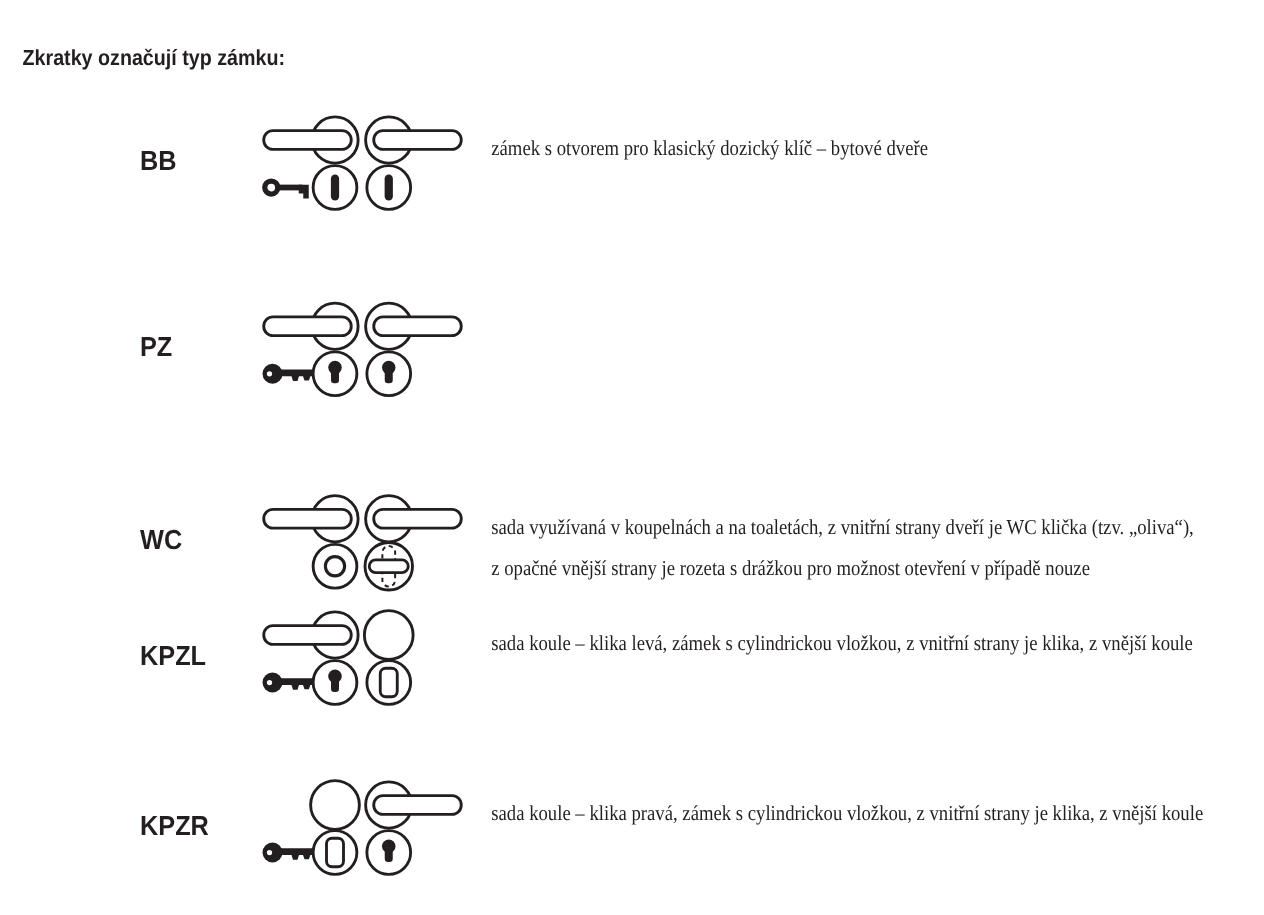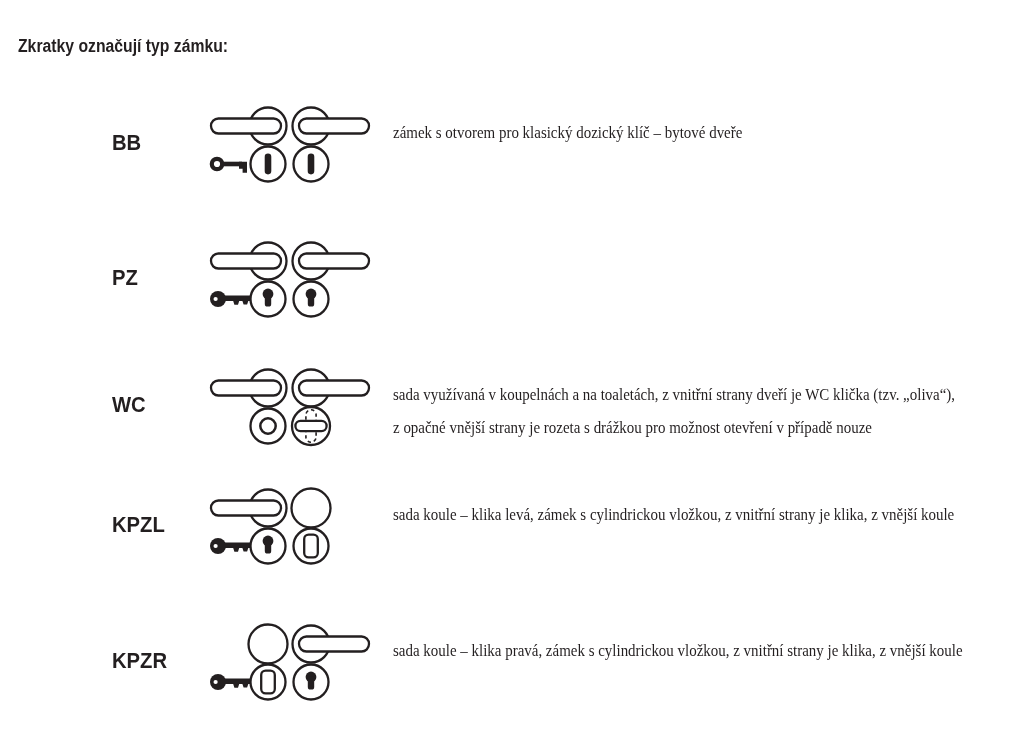--- a/index.html
+++ b/index.html
@@ -34,7 +34,7 @@
 <div class="page" style="--ink: #231f20; background: rgb(255, 255, 255);">
   <h1 class="title">Zkratky označují typ zámku:</h1>
   <div id="rows">
-      <div class="row" style="top: 94px; padding-left: 33px;">
+      <div class="row" style="top: 80px; padding-left: 33px;">
     <div class="code">BB</div>
     <div class="desc">
           <div class="line">zámek s otvorem pro klasický dozický klíč – bytové dveře</div>

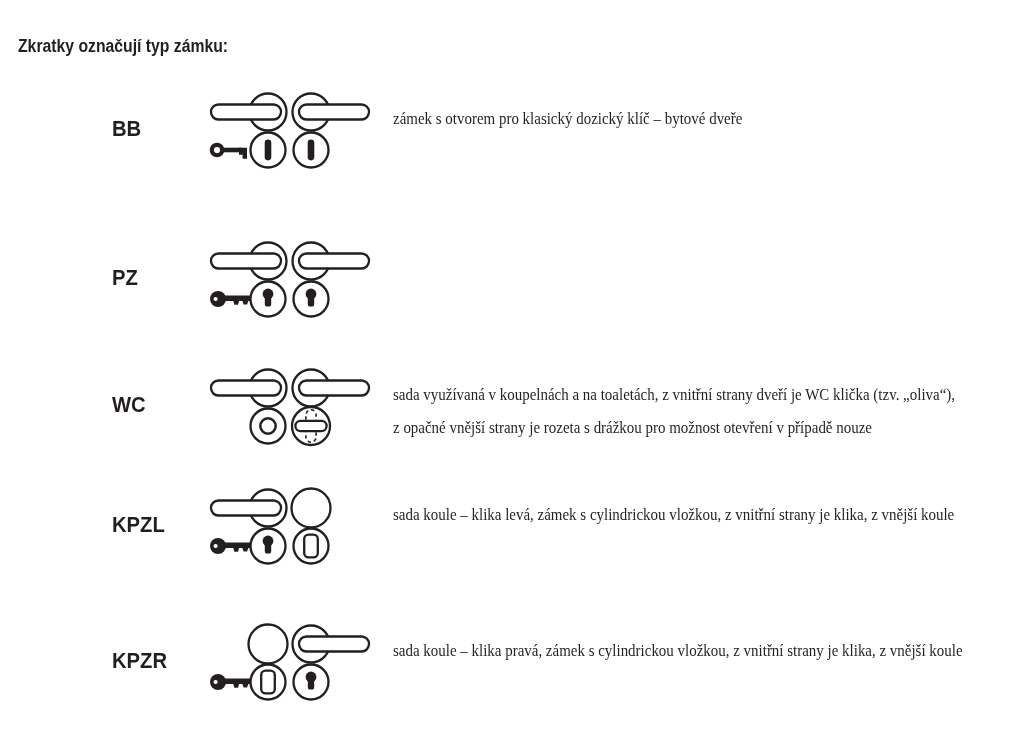--- a/index.html
+++ b/index.html
@@ -107,7 +107,7 @@
           </svg>
         </span>
       </div>
-      <div class="row" style="top: 356px;">
+      <div class="row" style="top: 383px;">
     <div class="code">WC</div>
     <div class="desc">
           <div class="line">sada využívaná v koupelnách a na toaletách, z vnitřní strany dveří je WC klička (tzv. „oliva“),</div>

